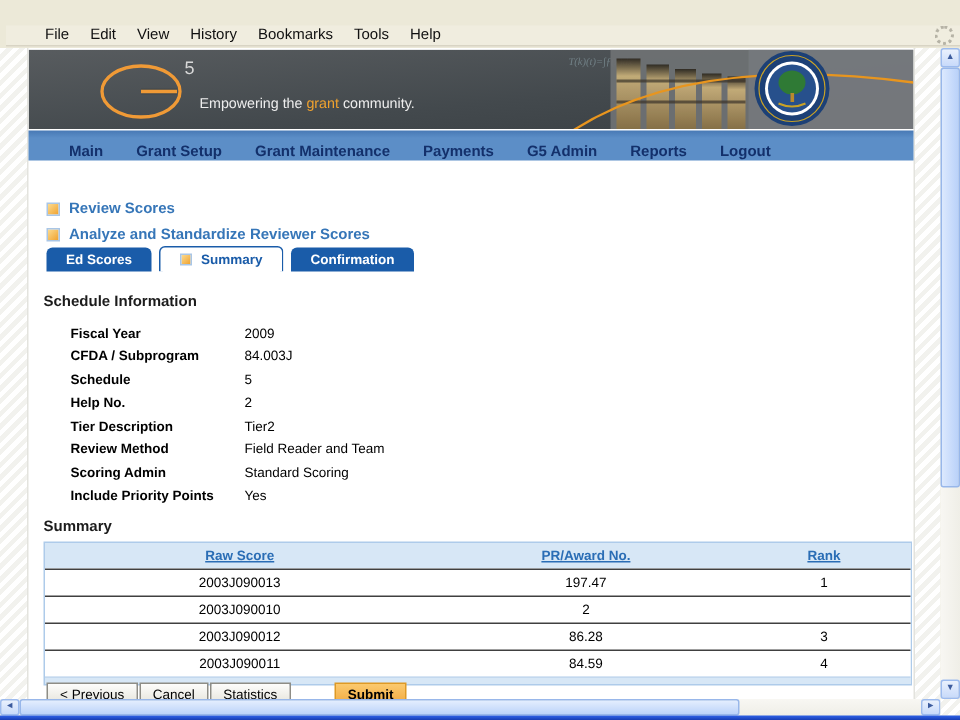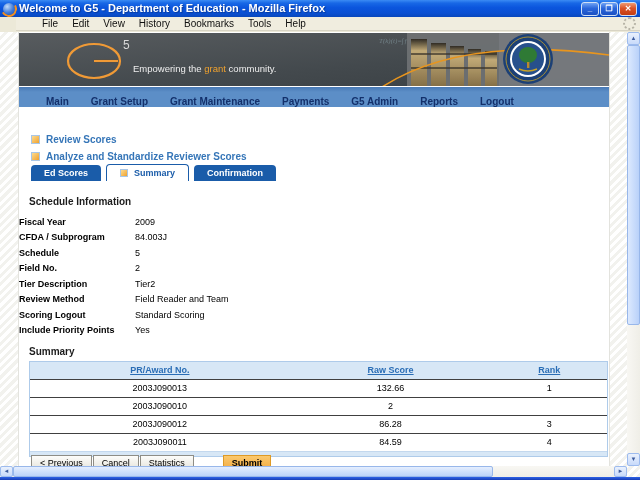--- a/index.html
+++ b/index.html
@@ -112,13 +112,6 @@
 
 <div class="window">
 
-  <div class="titlebar">
-    <span class="title-icon"></span>
-    <span class="title-text">Welcome to G5 - Department of Education - Mozilla Firefox</span>
-    <span class="win-btn win-min">_</span>
-    <span class="win-btn win-max">❐</span>
-    <span class="win-btn win-close">✕</span>
-  </div>
 
   <div class="menubar">
     <span class="menu-item">File</span>

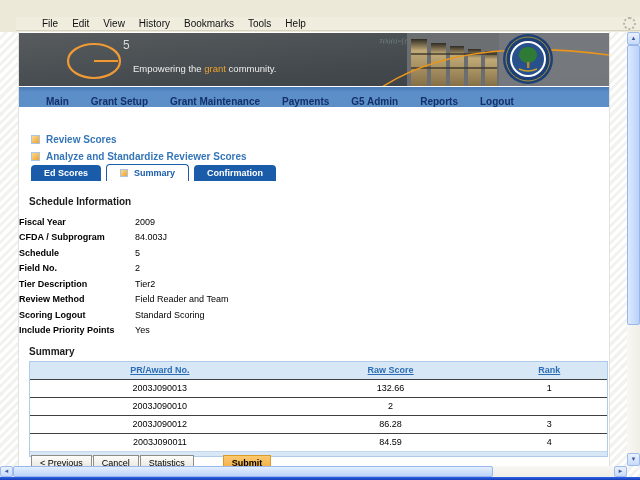--- a/index.html
+++ b/index.html
@@ -22,7 +22,7 @@
   .win-close{background:linear-gradient(180deg,#F09B72,#DB5226 45%,#C23D12);}
 
   
-  .menubar{position:absolute;top:17px;left:16px;right:0;height:14px;background:#F0EDDF;
+  .menubar{position:absolute;top:17px;left:4px;right:0;height:14px;background:#F0EDDF;
     border-bottom:1px solid #D8D4C4;display:flex;align-items:center;font-size:10px;color:#101010;
     padding-left:19px;box-sizing:border-box;}
   .menu-item{padding:0 7px;line-height:13px;}

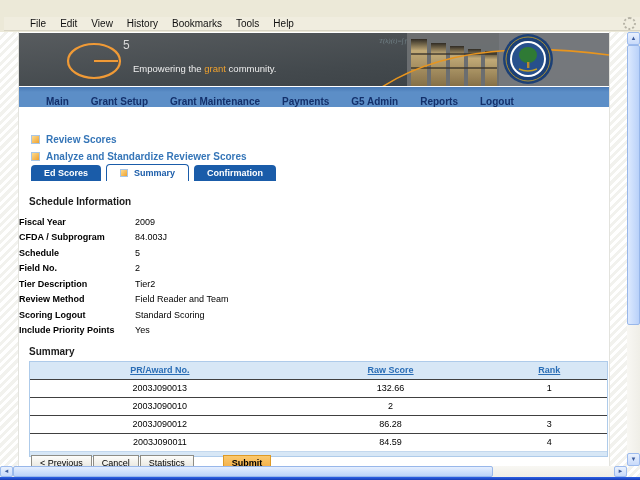--- a/index.html
+++ b/index.html
@@ -62,7 +62,7 @@
   
   .section-heading{position:absolute;left:10px;font-size:10px;font-weight:bold;color:#1C1C1C;white-space:nowrap;}
   .sched-heading{top:164px;}
-  .fields{position:absolute;top:182px;left:0;display:grid;grid-template-columns:98px auto;
+  .fields{position:absolute;top:182px;left:28px;display:grid;grid-template-columns:98px auto;
     grid-auto-rows:15.5px;align-items:center;}
   .field-label{font-size:9px;font-weight:bold;color:#000;white-space:nowrap;}
   .field-value{font-size:9px;color:#000;white-space:nowrap;padding-left:18px;}

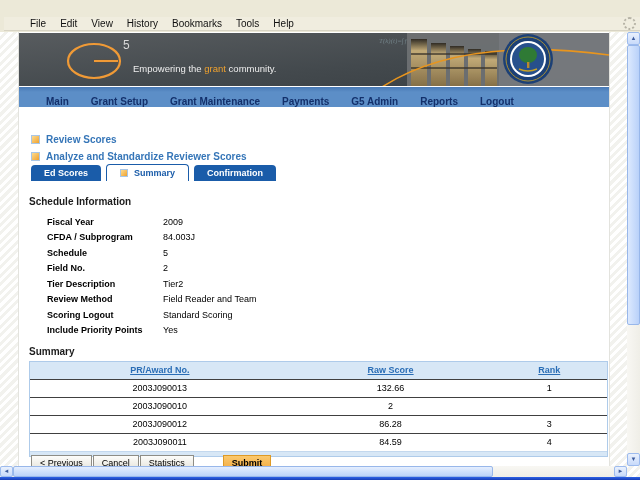--- a/index.html
+++ b/index.html
@@ -219,7 +219,7 @@
         <span class="field-value">84.003J</span>
         <span class="field-label">Schedule</span>
         <span class="field-value">5</span>
-        <span class="field-label">Field No.</span>
+        <span class="field-label">Help No.</span>
         <span class="field-value">2</span>
         <span class="field-label">Tier Description</span>
         <span class="field-value">Tier2</span>

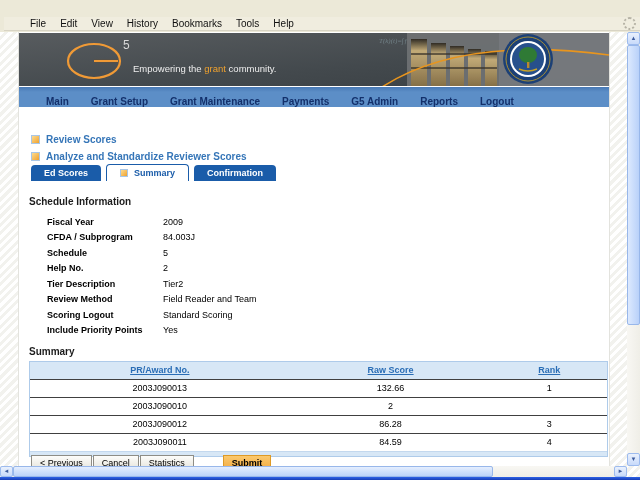--- a/index.html
+++ b/index.html
@@ -225,7 +225,7 @@
         <span class="field-value">Tier2</span>
         <span class="field-label">Review Method</span>
         <span class="field-value">Field Reader and Team</span>
-        <span class="field-label">Scoring Logout</span>
+        <span class="field-label">Scoring Admin</span>
         <span class="field-value">Standard Scoring</span>
         <span class="field-label">Include Priority Points</span>
         <span class="field-value">Yes</span>

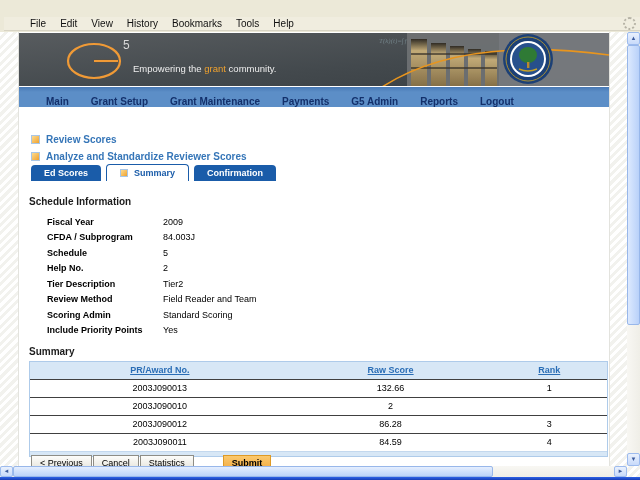--- a/index.html
+++ b/index.html
@@ -234,8 +234,8 @@
       <div class="section-heading summary-heading">Summary</div>
       <div class="gtable">
         <div class="trow thead">
+          <span class="th">Raw Score</span>
           <span class="th">PR/Award No.</span>
-          <span class="th">Raw Score</span>
           <span class="th">Rank</span>
         </div>
         <div class="trow tr">

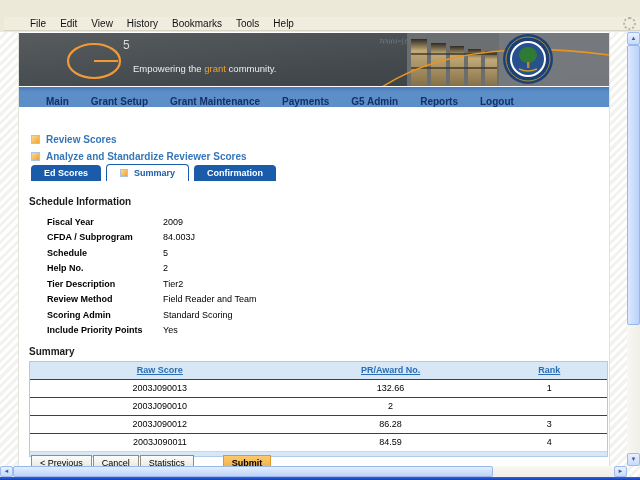--- a/index.html
+++ b/index.html
@@ -240,7 +240,7 @@
         </div>
         <div class="trow tr">
           <span class="td">2003J090013</span>
-          <span class="td">132.66</span>
+          <span class="td">197.47</span>
           <span class="td">1</span>
         </div>
         <div class="trow tr">

